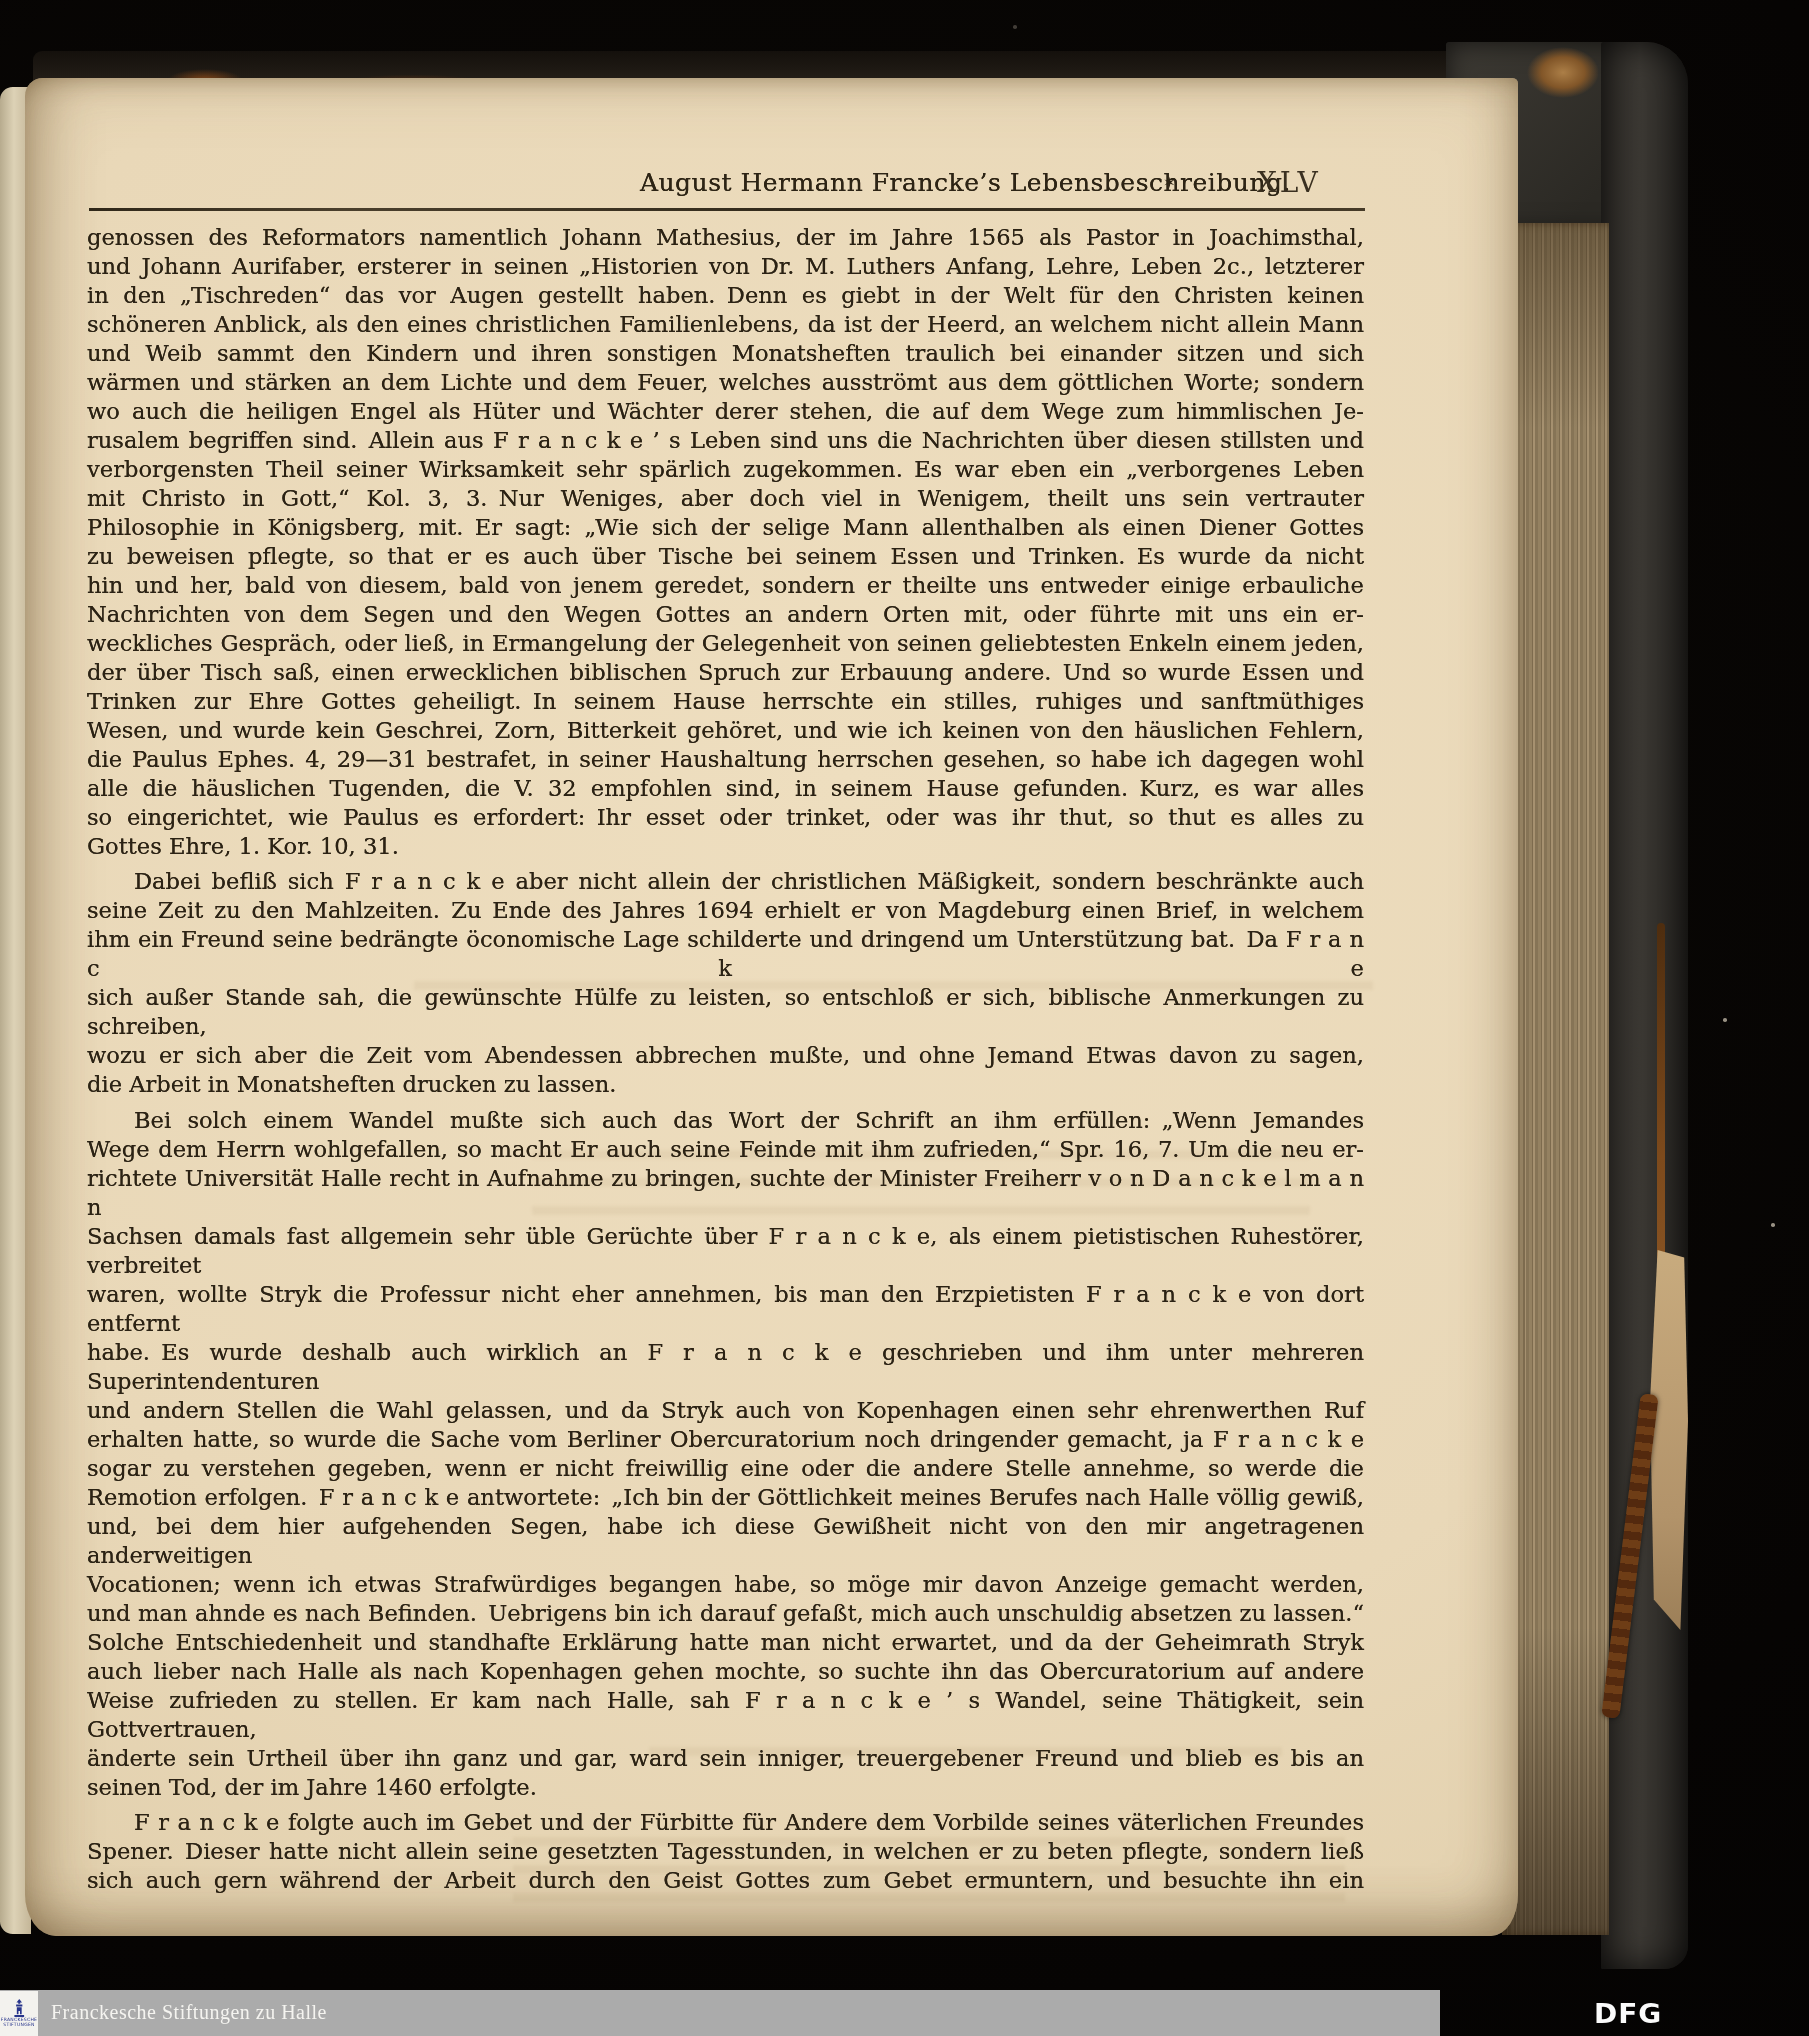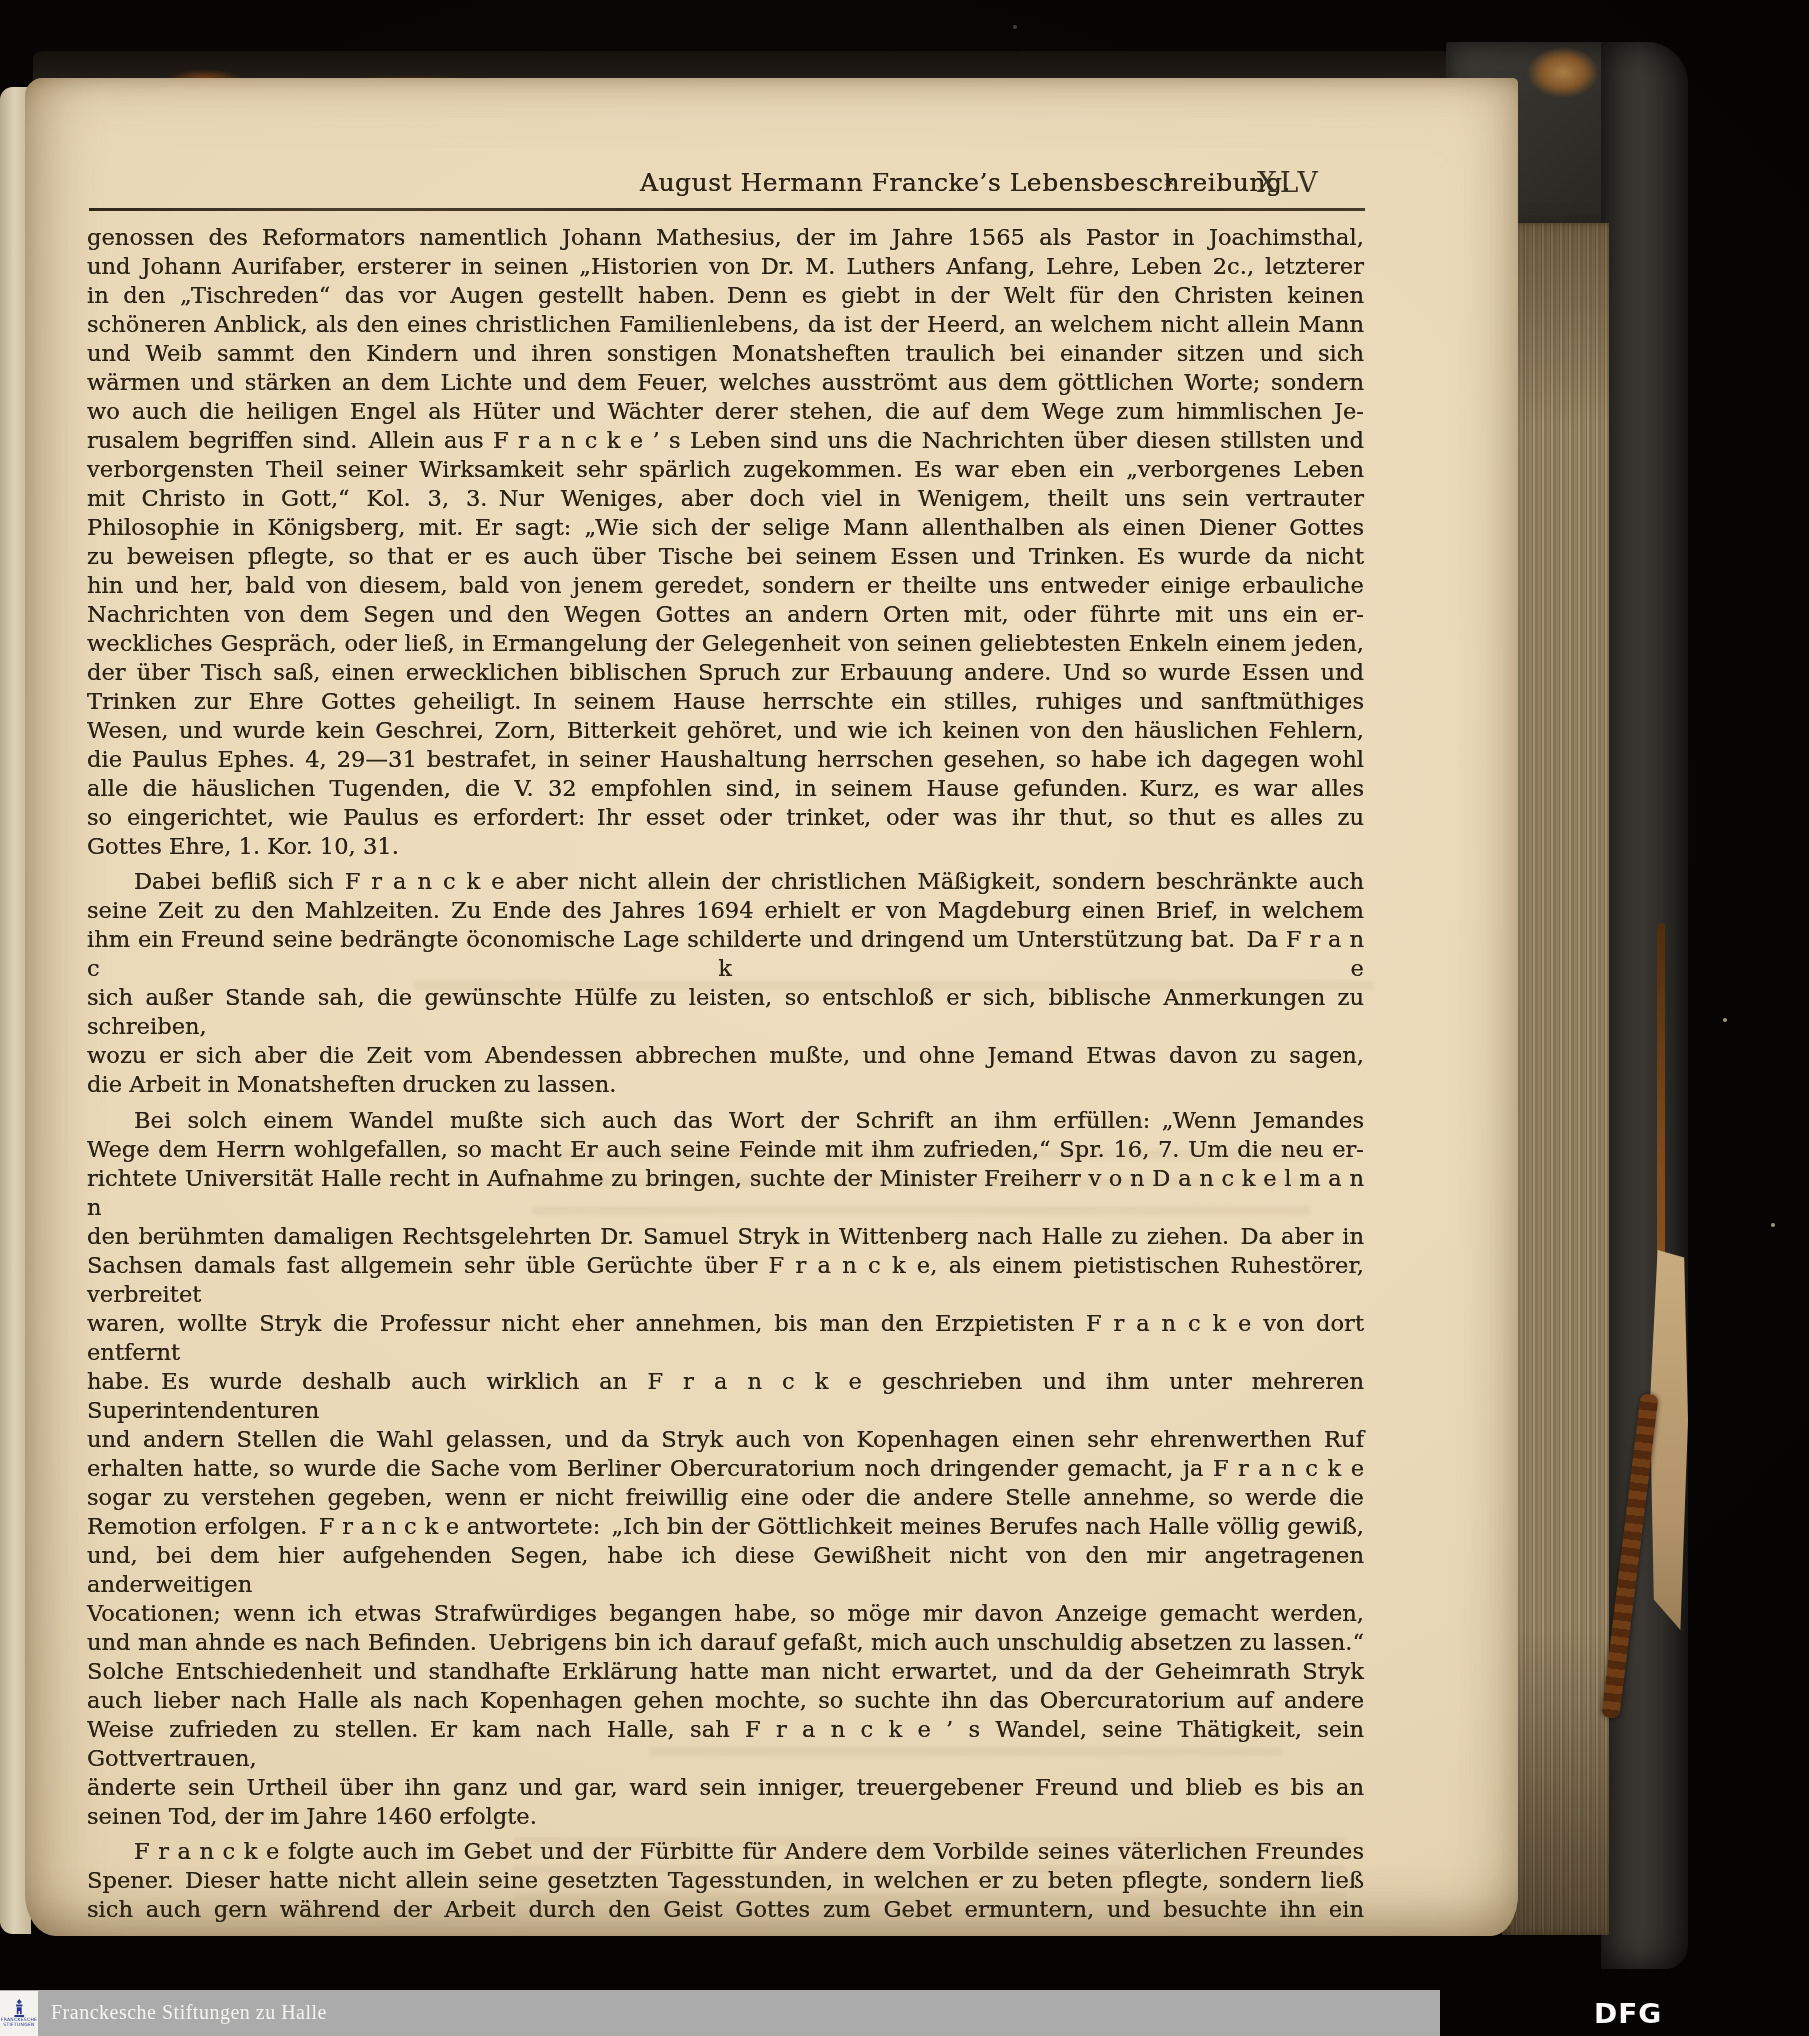--- a/index.html
+++ b/index.html
@@ -149,7 +149,6 @@
     <div class="t ind">Bei solch einem Wandel mußte sich auch das Wort der Schrift an ihm erfüllen: „Wenn Jemandes</div>
     <div class="t">Wege dem Herrn wohlgefallen, so macht Er auch seine Feinde mit ihm zufrieden,“ Spr. 16, 7. Um die neu er-</div>
     <div class="t">richtete Universität Halle recht in Aufnahme zu bringen, suchte der Minister Freiherr v o n  D a n c k e l m a n n</div>
-    <div class="t">den berühmten damaligen Rechtsgelehrten Dr. Samuel Stryk in Wittenberg nach Halle zu ziehen. Da aber in</div>
     <div class="t">Sachsen damals fast allgemein sehr üble Gerüchte über F r a n c k e, als einem pietistischen Ruhestörer, verbreitet</div>
     <div class="t">waren, wollte Stryk die Professur nicht eher annehmen, bis man den Erzpietisten F r a n c k e von dort entfernt</div>
     <div class="t">habe. Es wurde deshalb auch wirklich an F r a n c k e geschrieben und ihm unter mehreren Superintendenturen</div>

